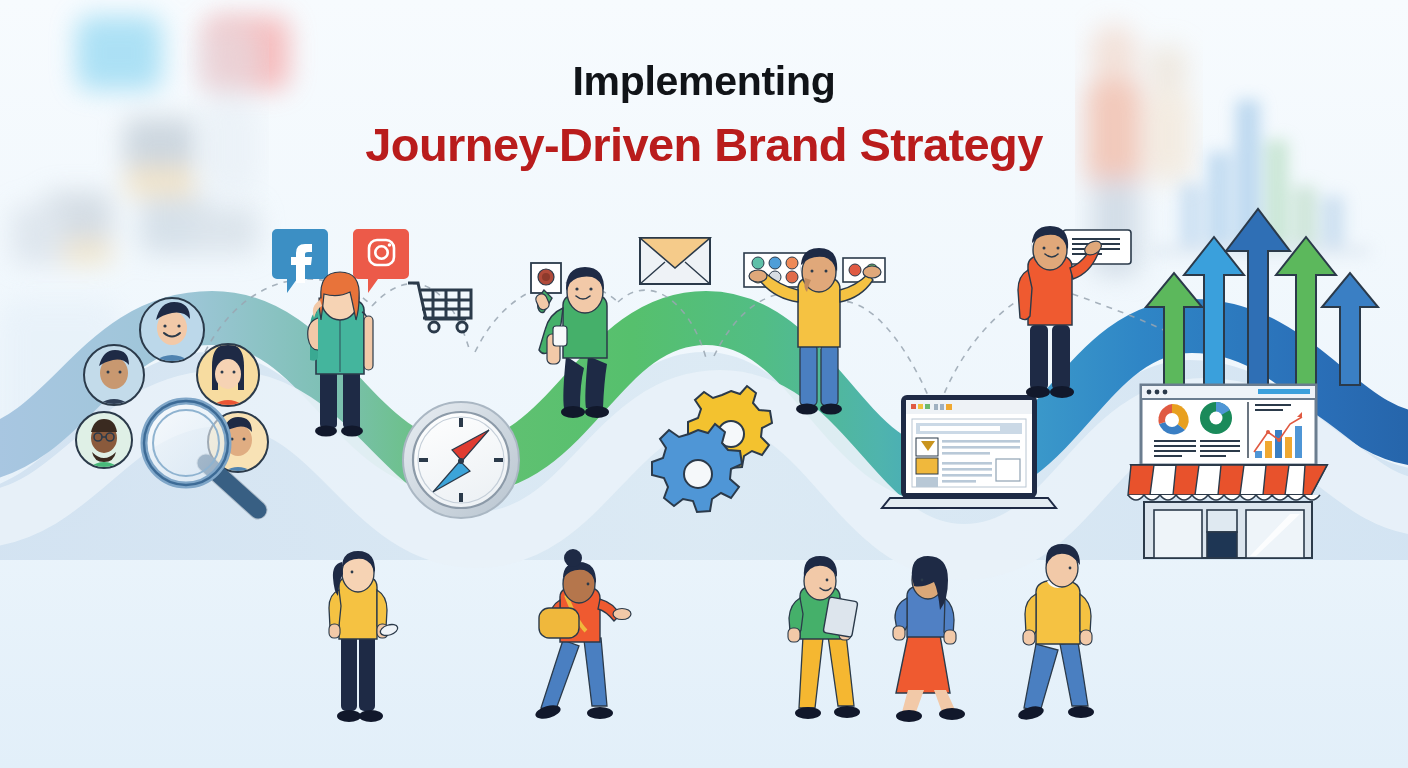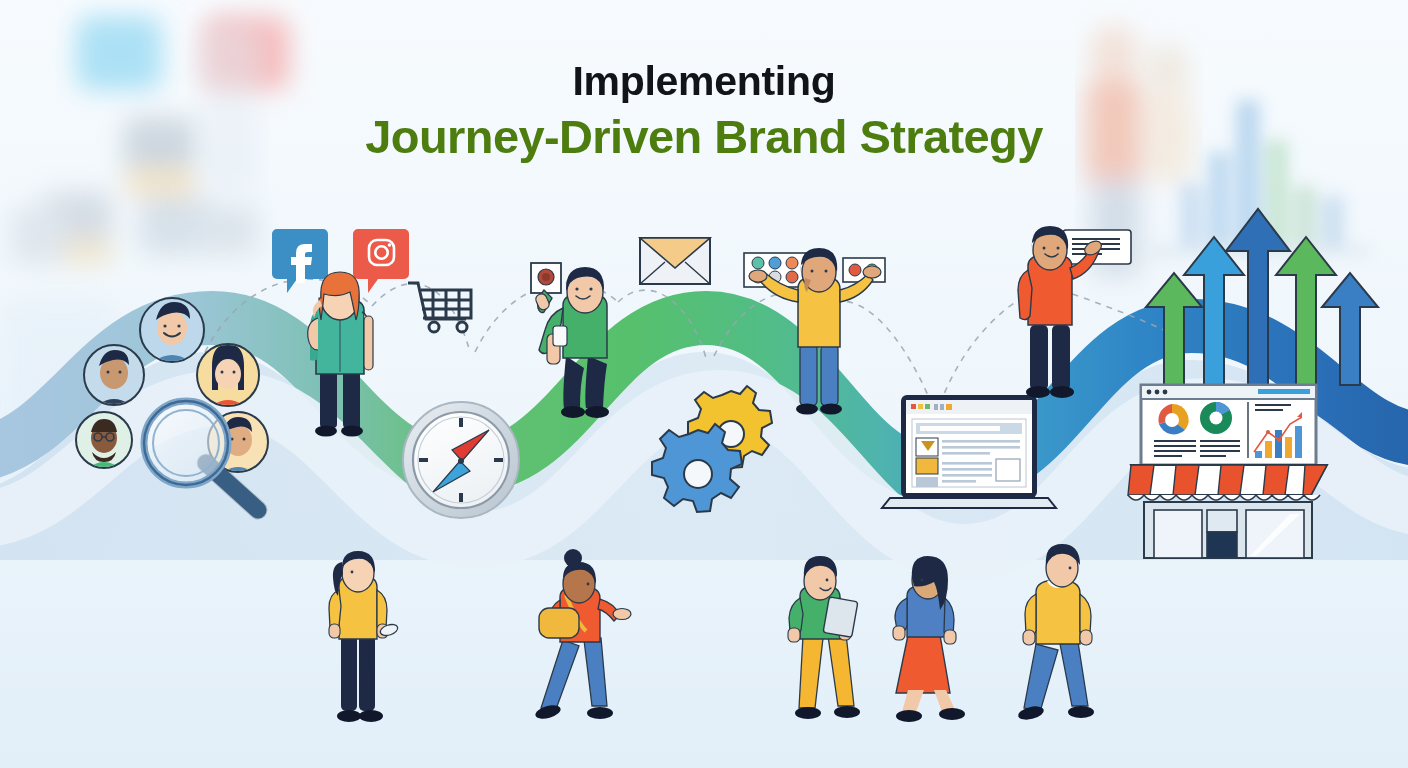--- a/index.html
+++ b/index.html
@@ -21,8 +21,8 @@
     letter-spacing:-0.3px; line-height:1.22;
   }
   .title-line2 {
-    font-size:47px; font-weight:bold; color:#4d7c0f;
-    letter-spacing:-0.6px; line-height:1.22; margin-top:2px;
+    font-size:47px; font-weight:bold; color:#b91c1c;
+    letter-spacing:-0.6px; line-height:1.22; margin-top:10px;
   }
 </style>
 </head>

